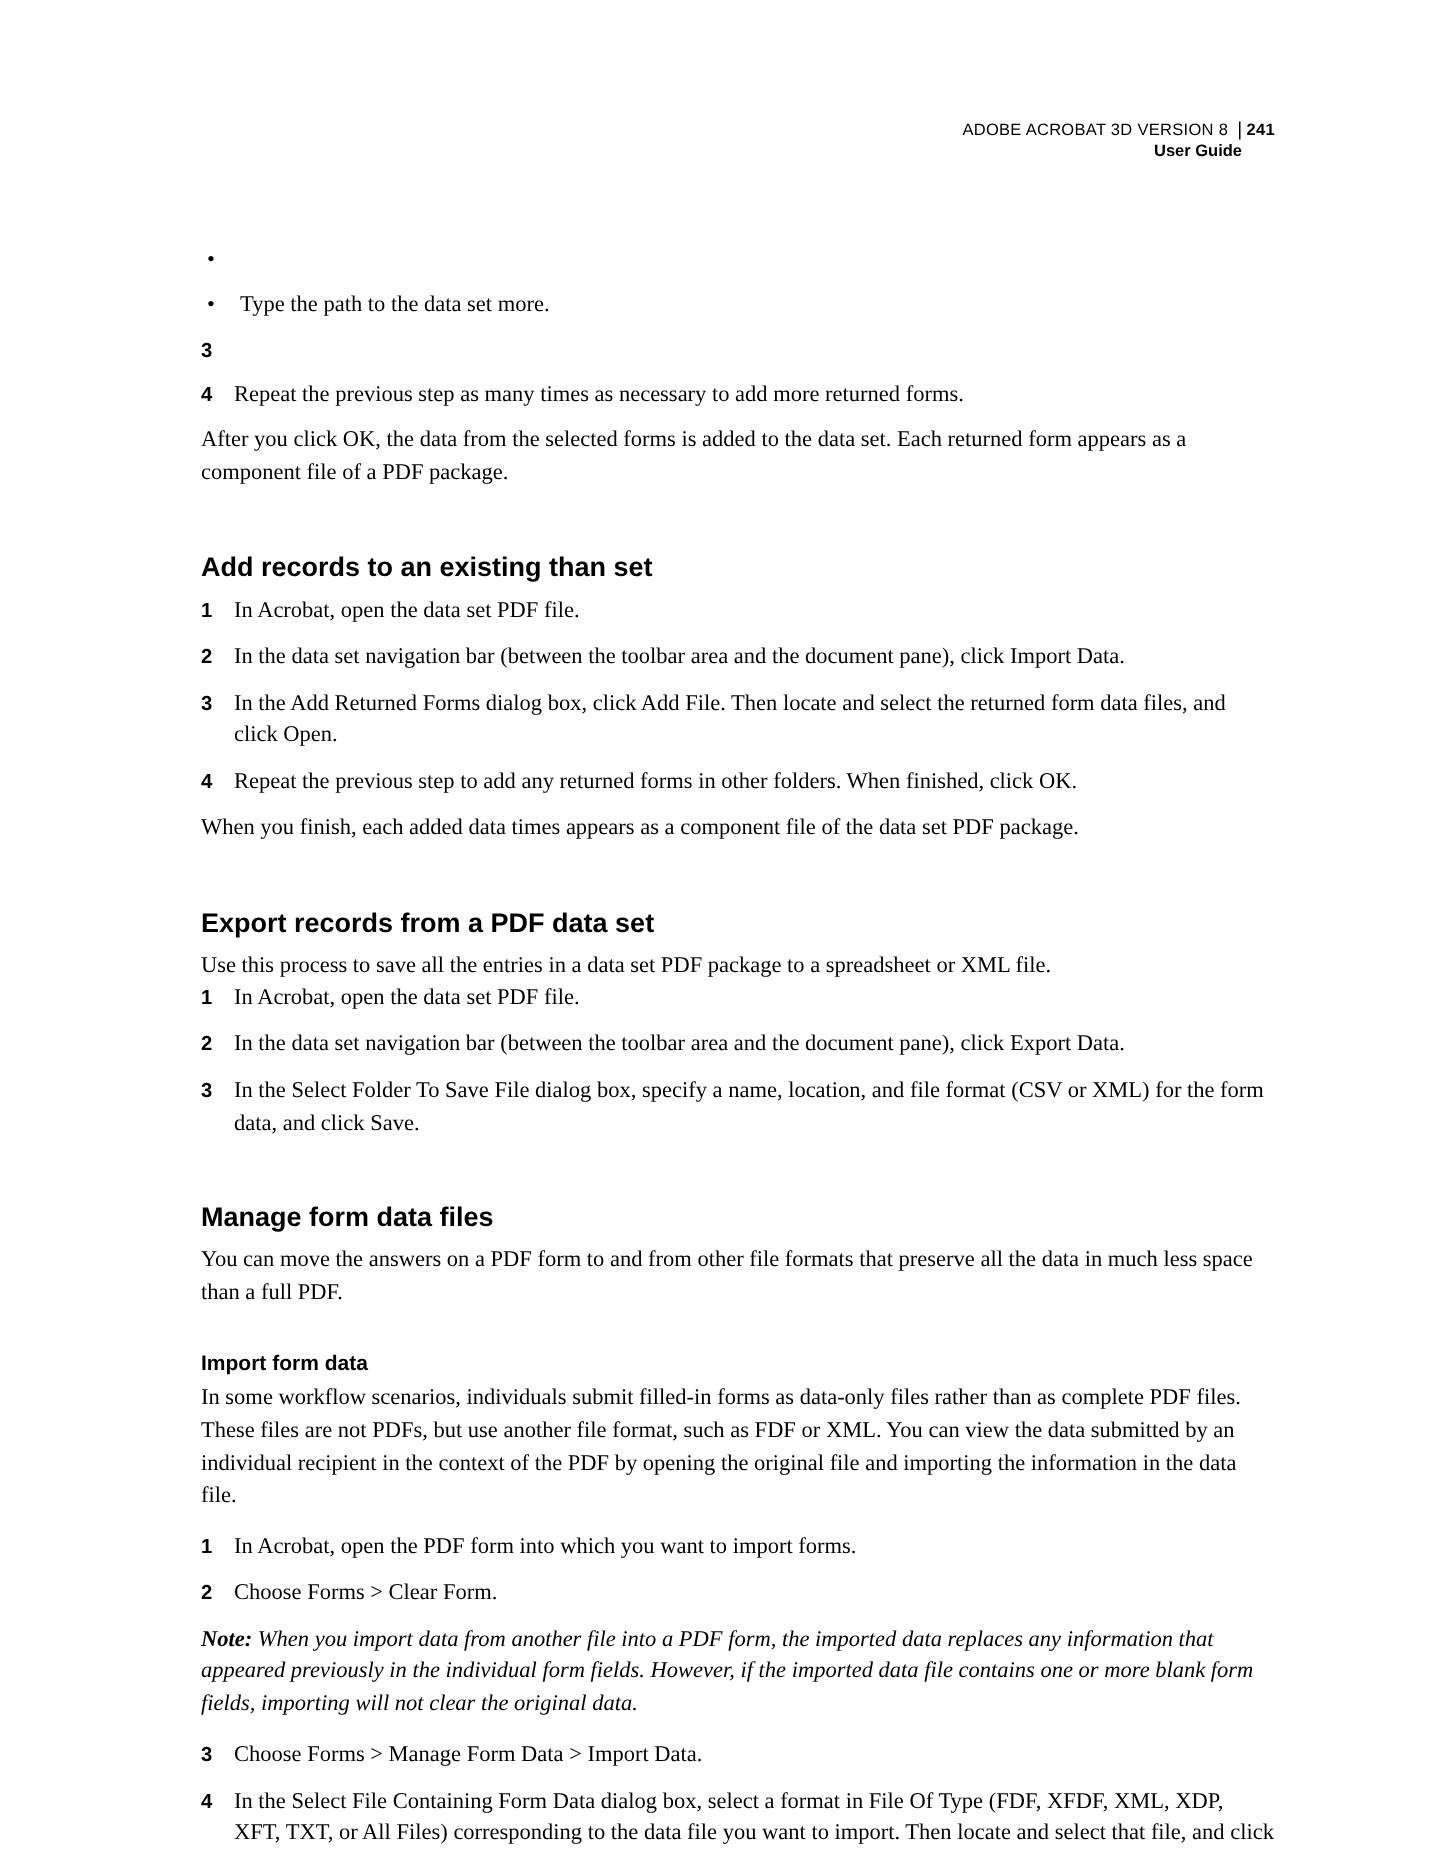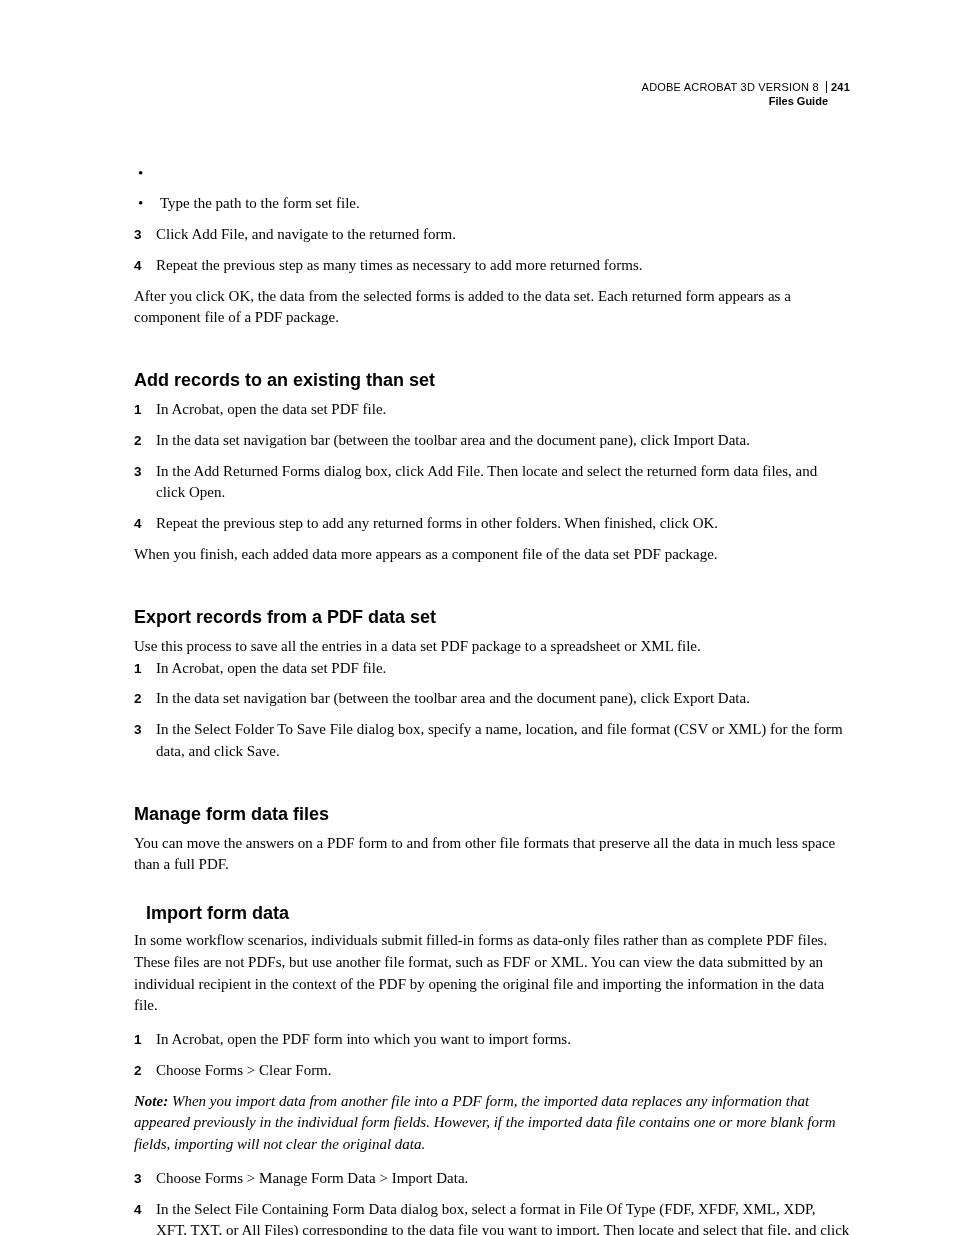--- a/index.html
+++ b/index.html
@@ -72,7 +72,7 @@
         <span>ADOBE ACROBAT 3D VERSION 8</span>
         <span class="rh-pagenum">241</span>
       </span>
-      <span class="rh-line2">Files Guide</span>
+      <span class="rh-line2">User Guide</span>
     </span>
   </div>
 

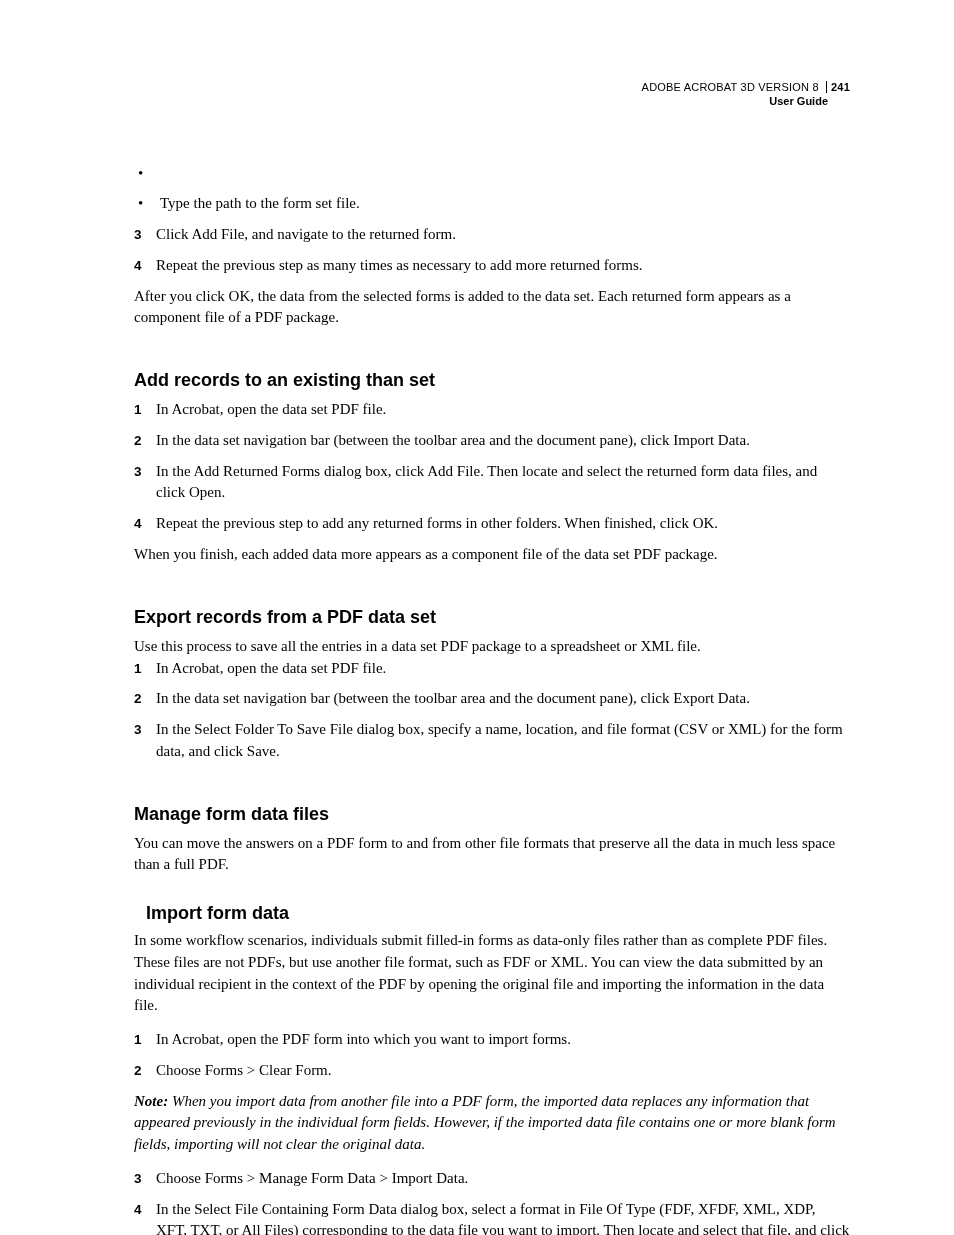--- a/index.html
+++ b/index.html
@@ -82,7 +82,7 @@
     </li>
     <li>
       <span class="marker">•</span>
-      <span>Type the path to the form set file.</span>
+      <span>Type the path to the data set more.</span>
     </li>
   </ul>
 

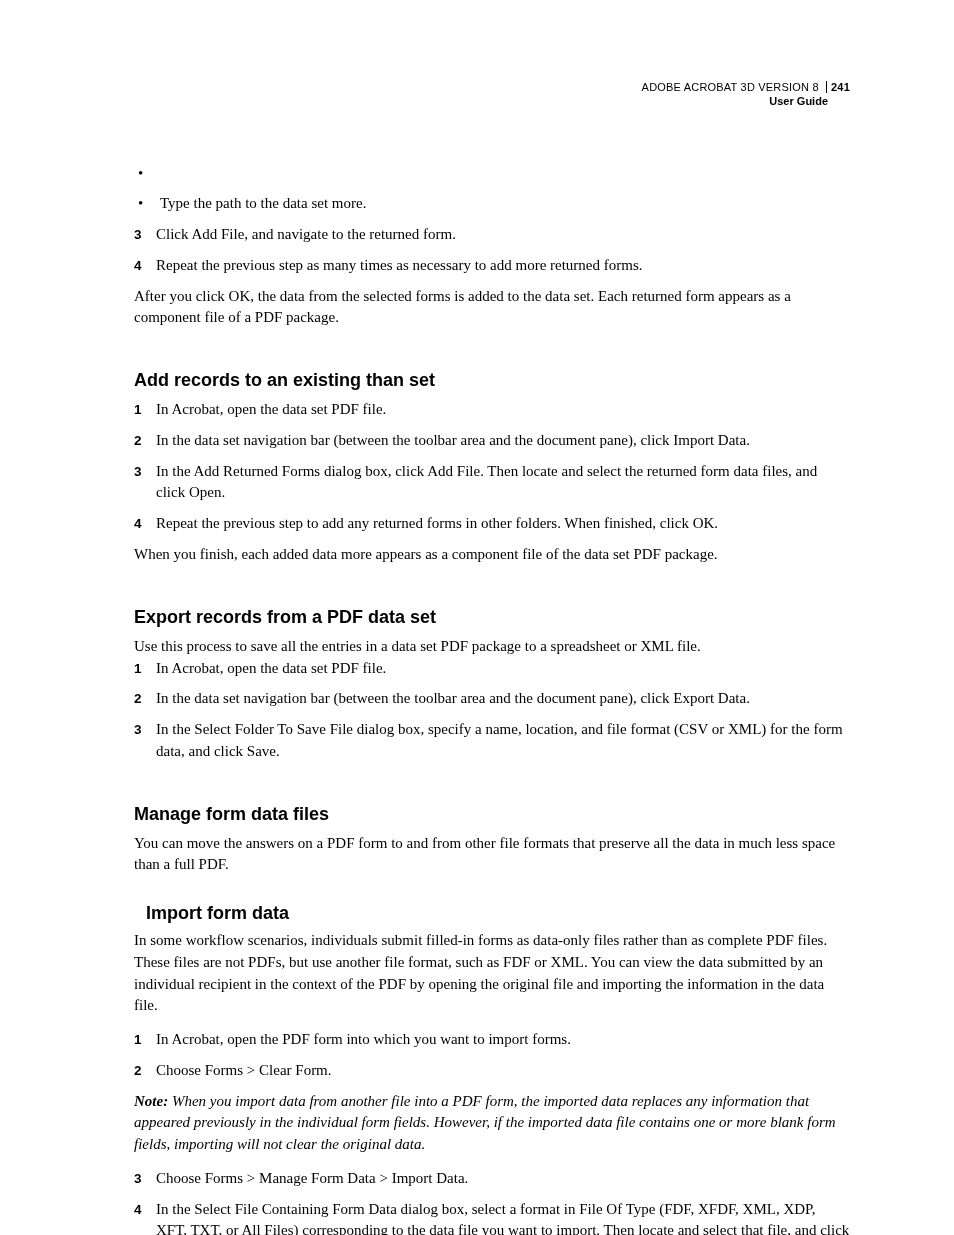--- a/index.html
+++ b/index.html
@@ -89,7 +89,6 @@
   <ol class="ol">
     <li>
       <span class="marker">3</span>
-      <span>Click Add File, and navigate to the returned form.</span>
     </li>
     <li>
       <span class="marker">4</span>

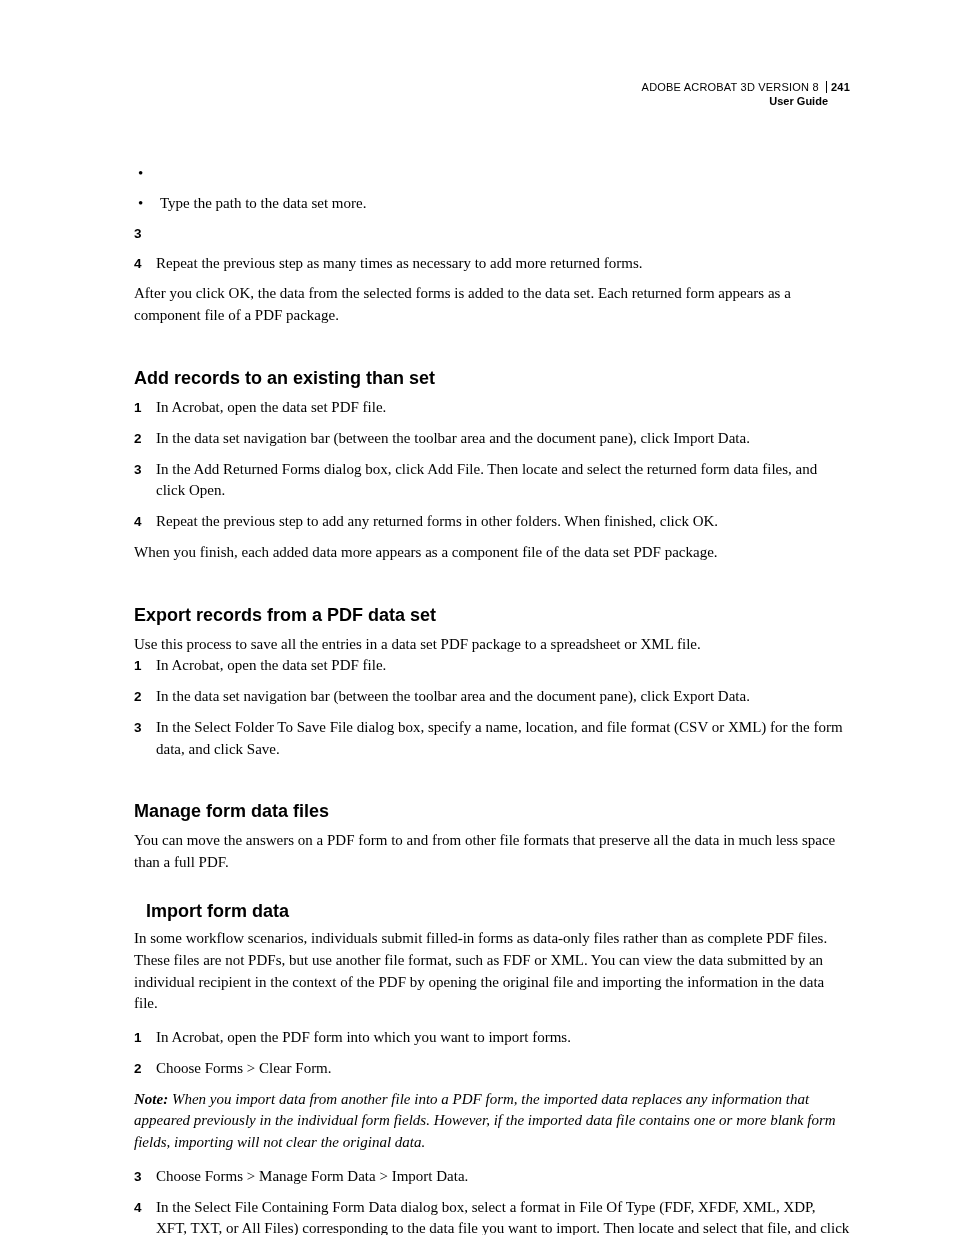--- a/index.html
+++ b/index.html
@@ -117,7 +117,7 @@
       <span>Repeat the previous step to add any returned forms in other folders. When finished, click OK.</span>
     </li>
   </ol>
-  <p class="para">When you finish, each added data more appears as a component file of the data set PDF package.</p>
+  <p class="para">When you finish, each added data times appears as a component file of the data set PDF package.</p>
 
   <h2 class="section">Export records from a PDF data set</h2>
   <p class="para" style="margin-bottom:0">Use this process to save all the entries in a data set PDF package to a spreadsheet or XML file.</p>

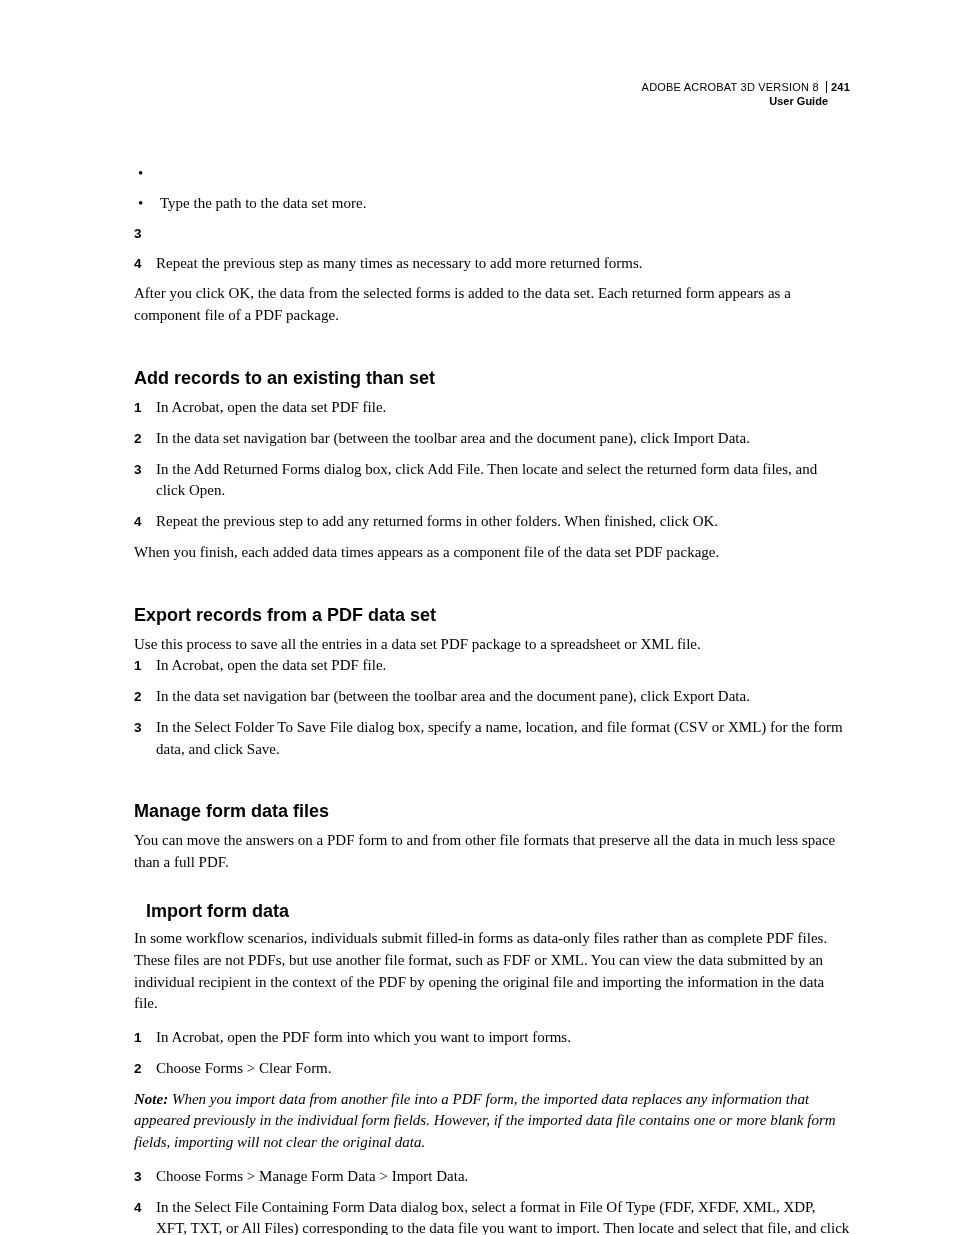--- a/index.html
+++ b/index.html
@@ -55,8 +55,8 @@
   h3.sub {
     font-family: "Myriad Pro", "Helvetica Neue", Arial, sans-serif;
     font-weight: 700;
-    font-size: 18px;
-    margin: 24px 0 4px 12px;
+    font-size: 14px;
+    margin: 24px 0 4px 0;
   }
   .note { font-style: italic; margin: 0 0 12px 0; }
   .note-label { font-weight: 700; font-style: italic; }

